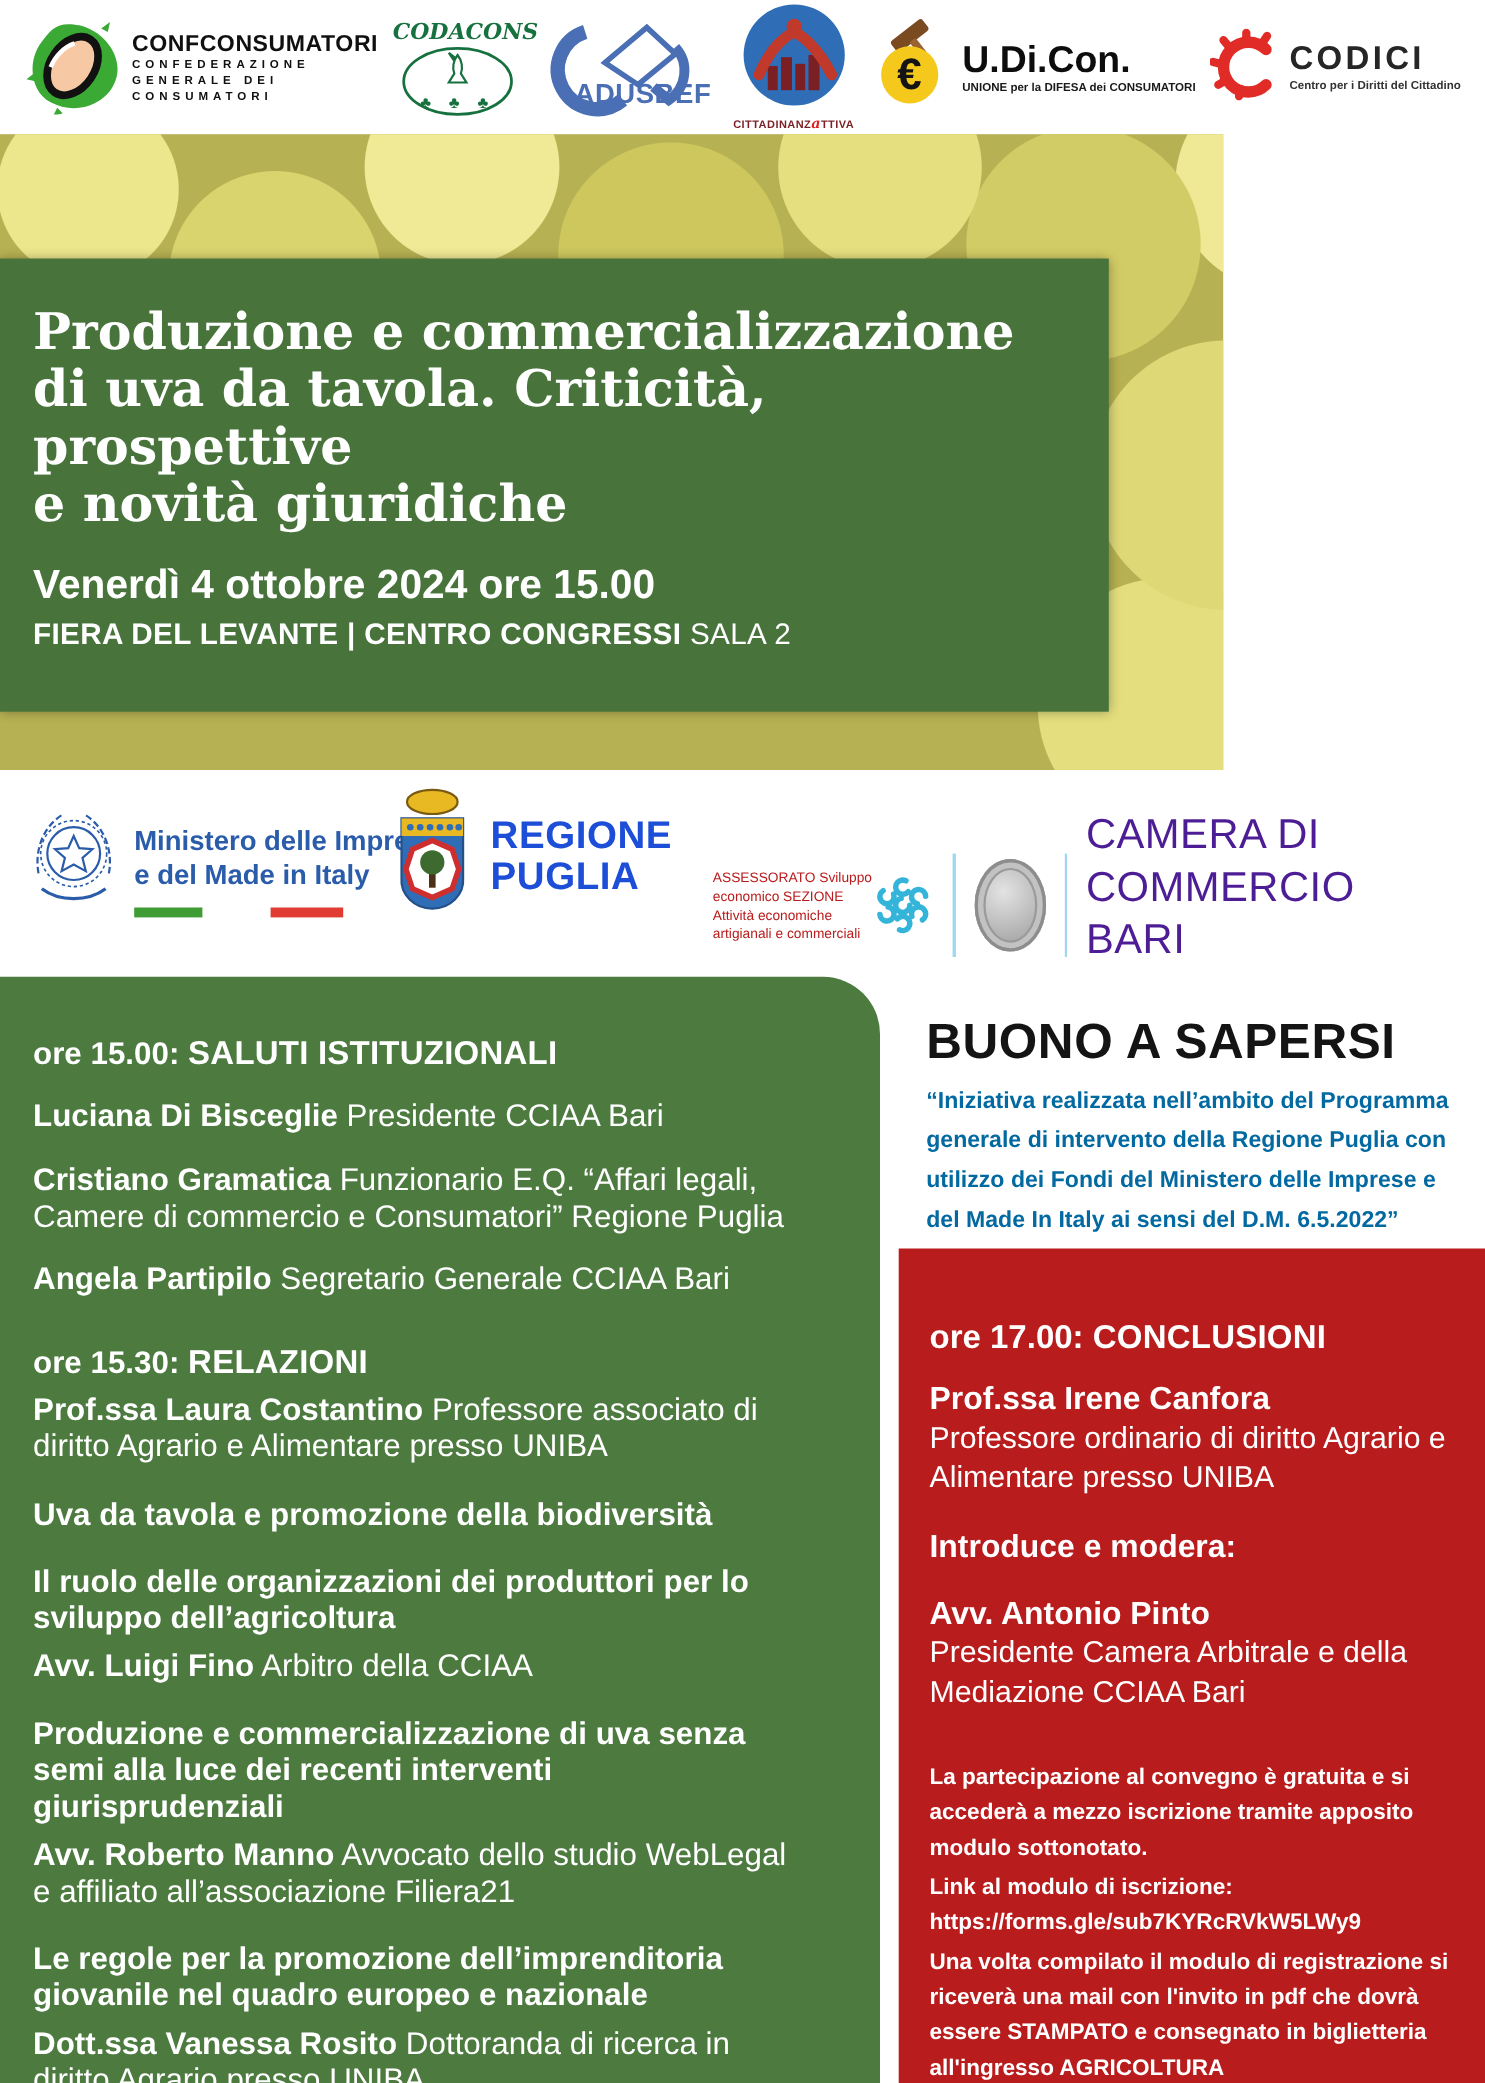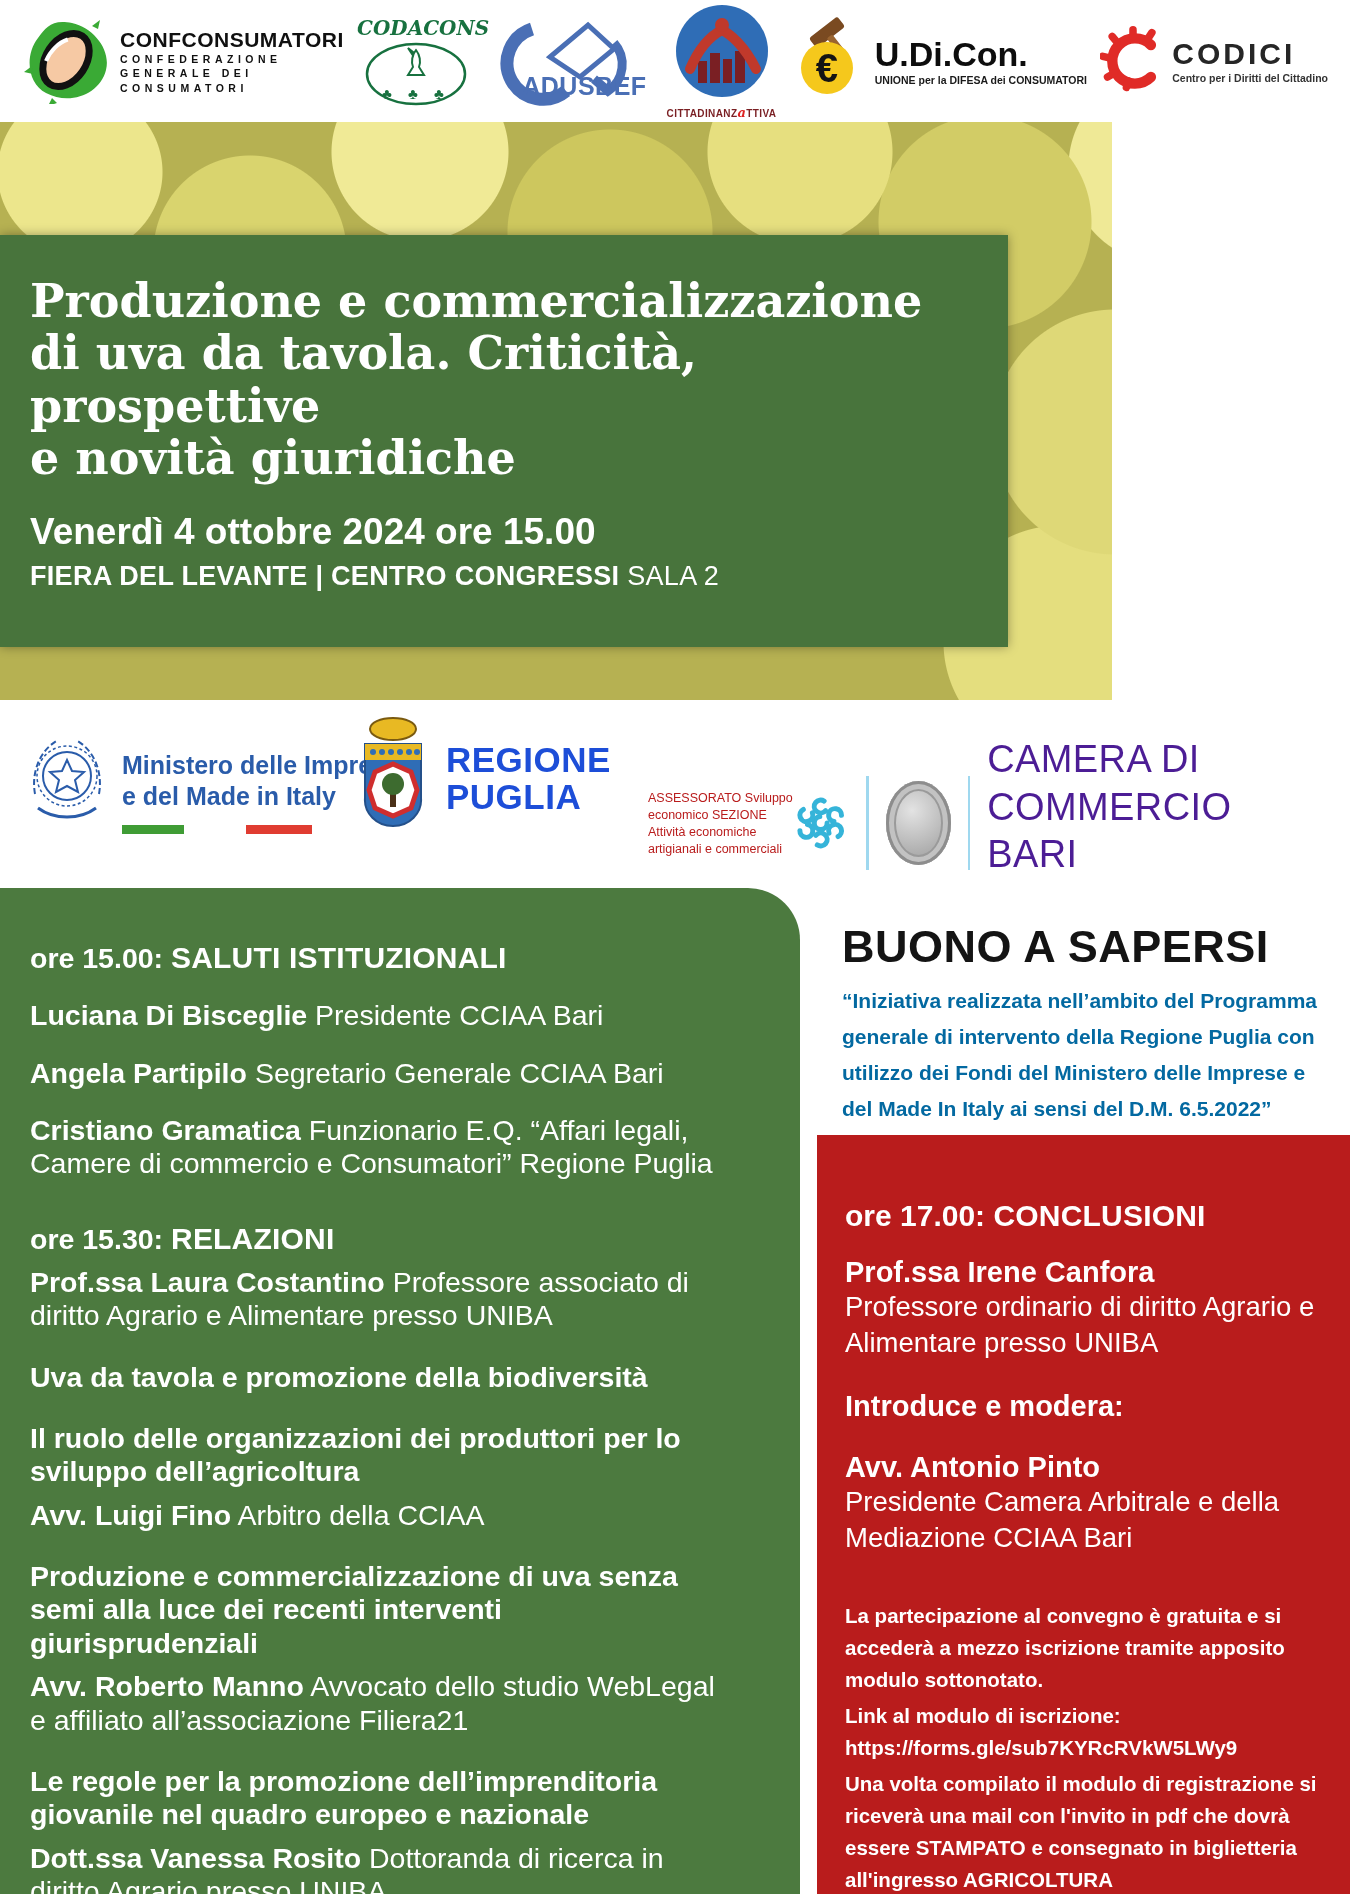--- a/index.html
+++ b/index.html
@@ -290,8 +290,8 @@
       <div class="p-block"><span class="p-time">ore 15.00:</span> <span class="p-headline">SALUTI ISTITUZIONALI</span></div>
 
       <div class="p-block mt24"><span class="p-name">Luciana Di Bisceglie</span> <span class="p-role">Presidente  CCIAA Bari</span></div>
+      <div class="p-block mt24"><span class="p-name">Cristiano Gramatica</span> <span class="p-role">Funzionario E.Q. “Affari legali, Camere di commercio  e Consumatori” Regione Puglia</span></div>
       <div class="p-block mt24"><span class="p-name">Angela Partipilo</span> <span class="p-role">Segretario Generale CCIAA Bari</span></div>
-      <div class="p-block mt24"><span class="p-name">Cristiano Gramatica</span> <span class="p-role">Funzionario E.Q. “Affari legali, Camere di commercio  e Consumatori” Regione Puglia</span></div>
 
       <div class="p-block mt40"><span class="p-time">ore 15.30:</span> <span class="p-headline">RELAZIONI</span></div>
 

